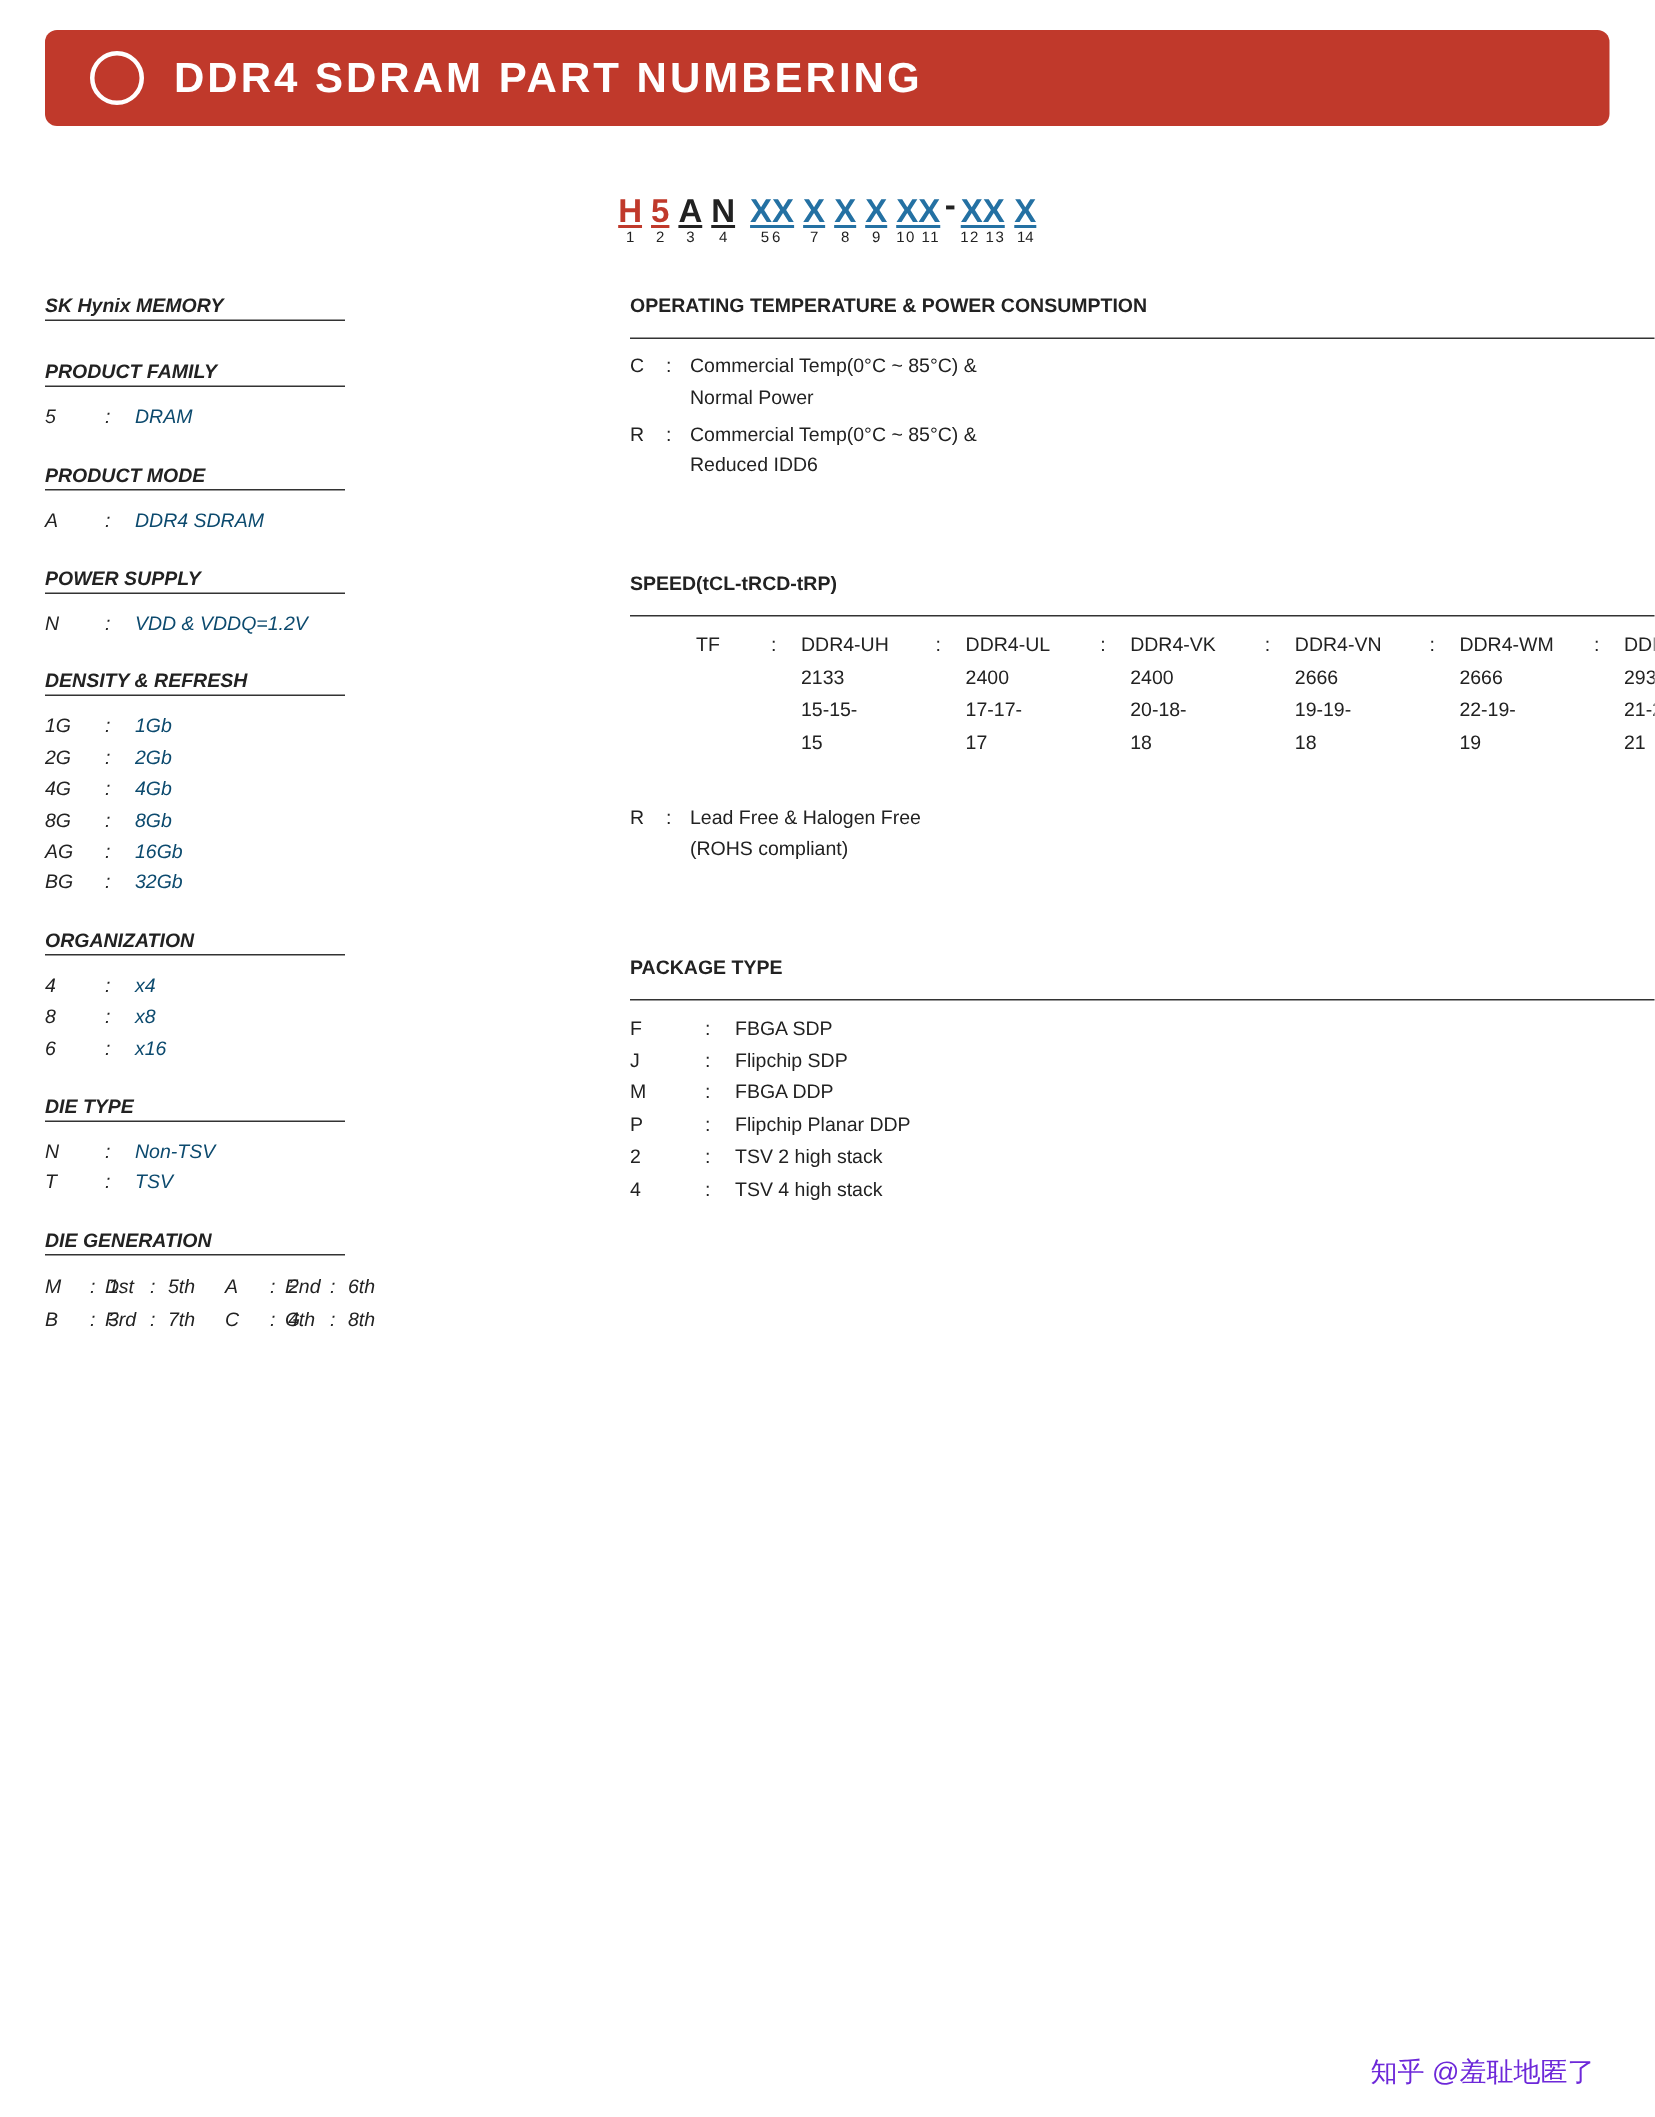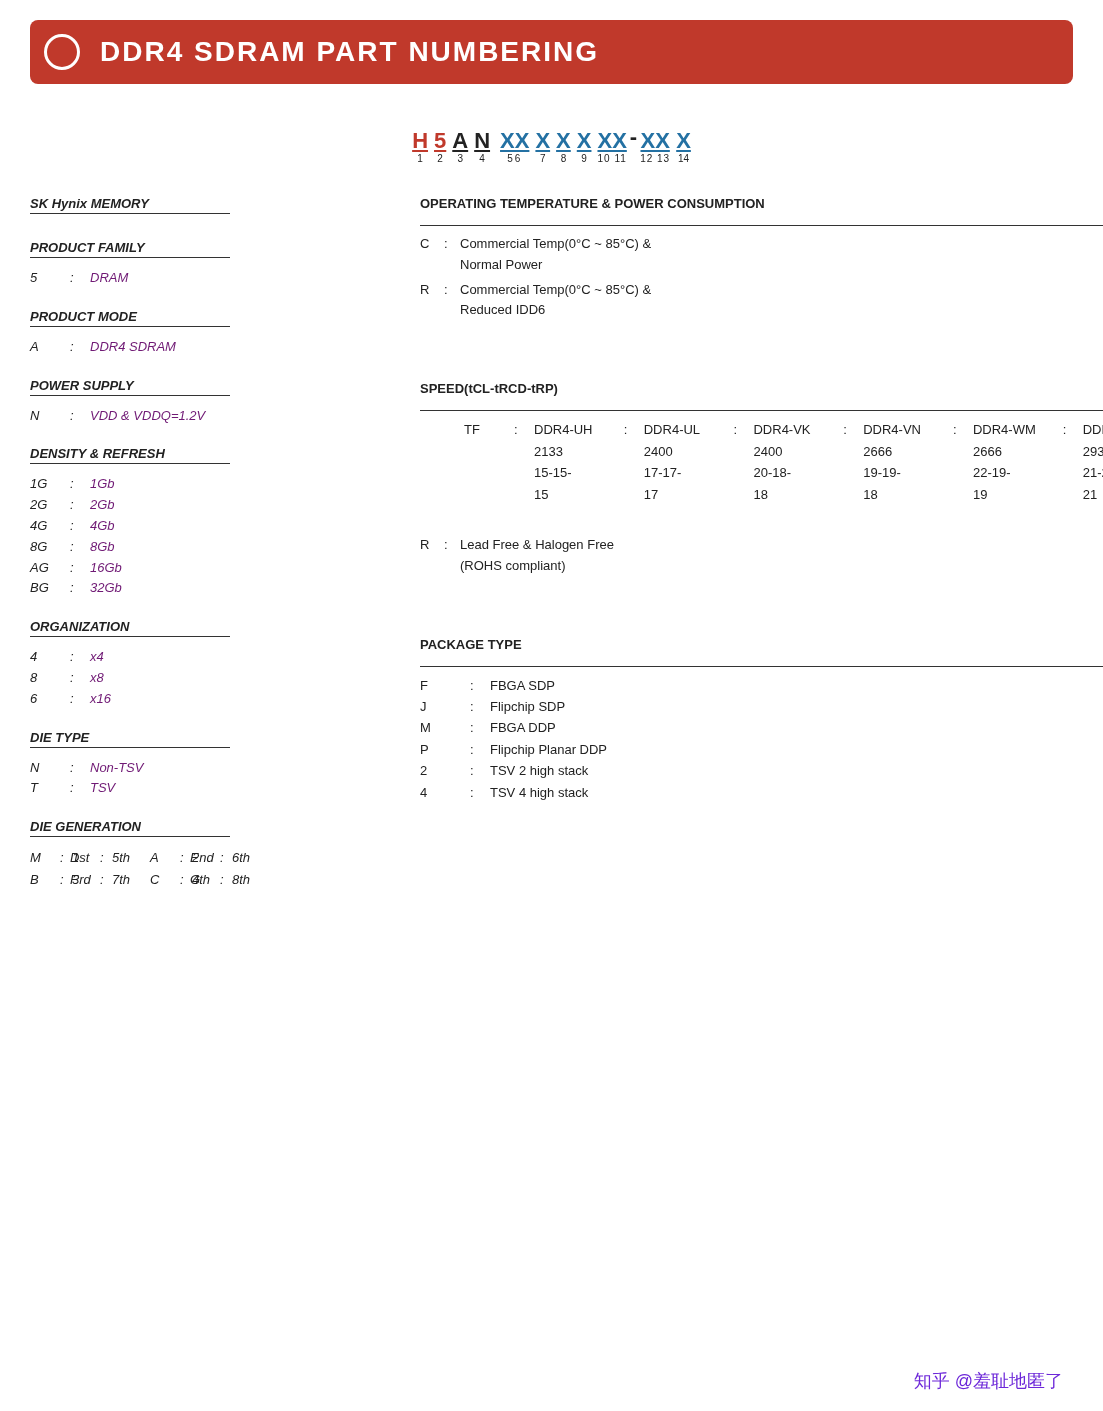--- a/index.html
+++ b/index.html
@@ -23,7 +23,7 @@
       border-radius: 8px;
       display: flex;
       align-items: center;
-      padding: 14px 14px;
+      padding: 14px 30px;
       margin-bottom: 30px;
     }
     .header-circle {

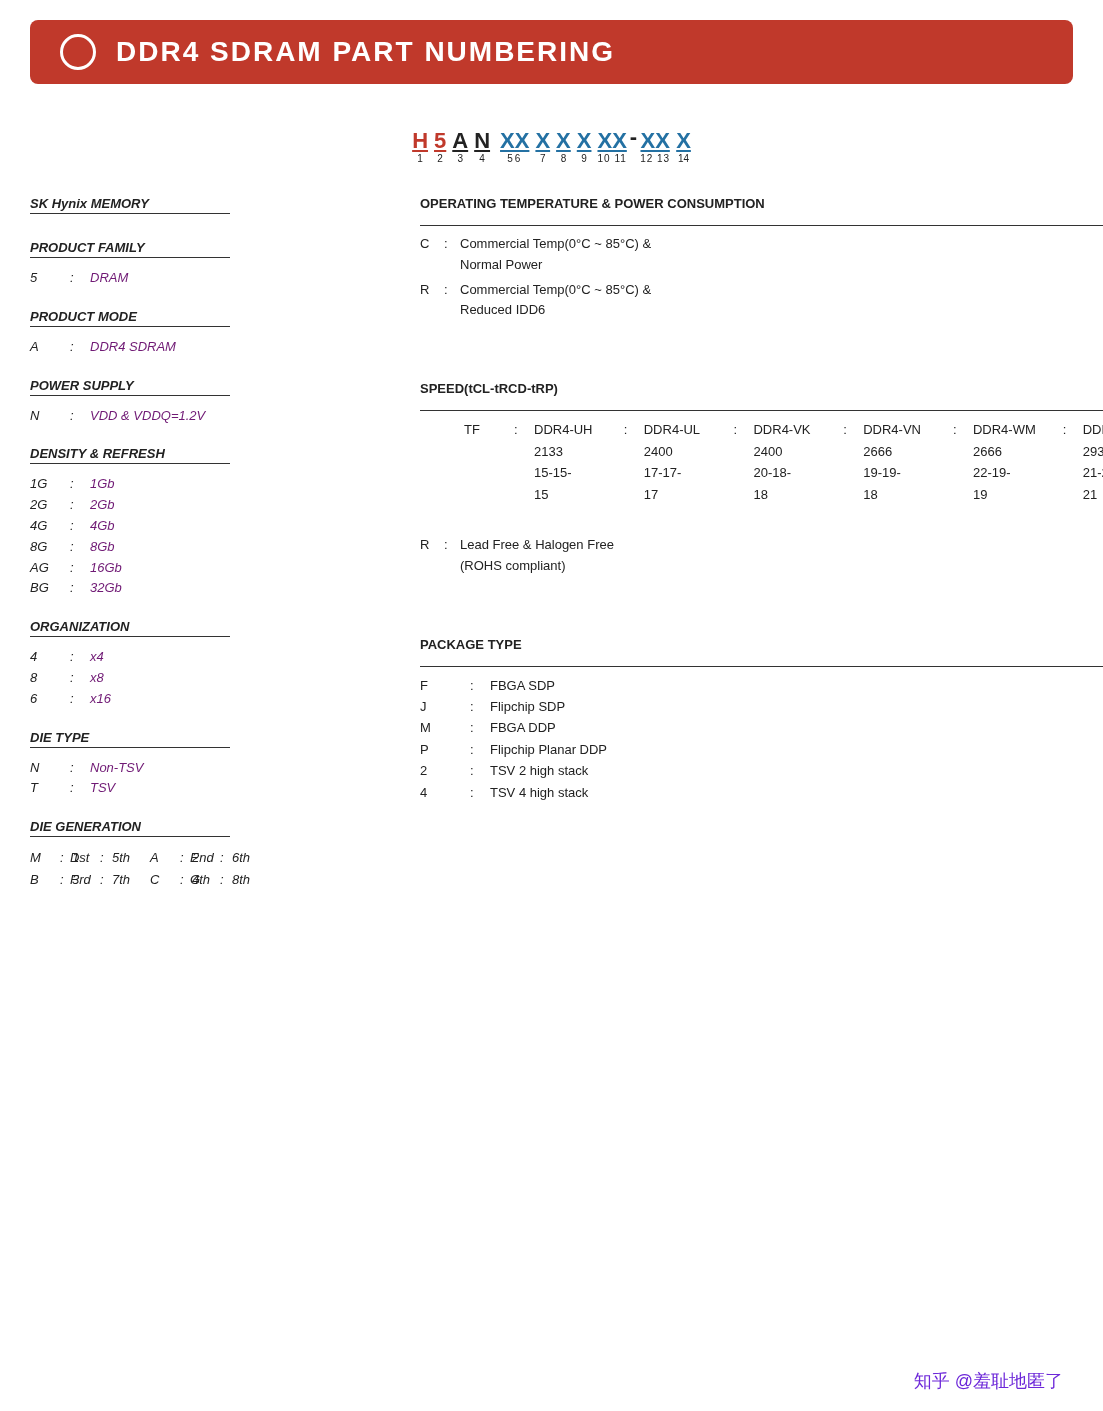--- a/index.html
+++ b/index.html
@@ -101,7 +101,7 @@
       color: #222;
     }
     .item-val {
-      color: #701a75;
+      color: #0c4a6e;
     }
 
     

